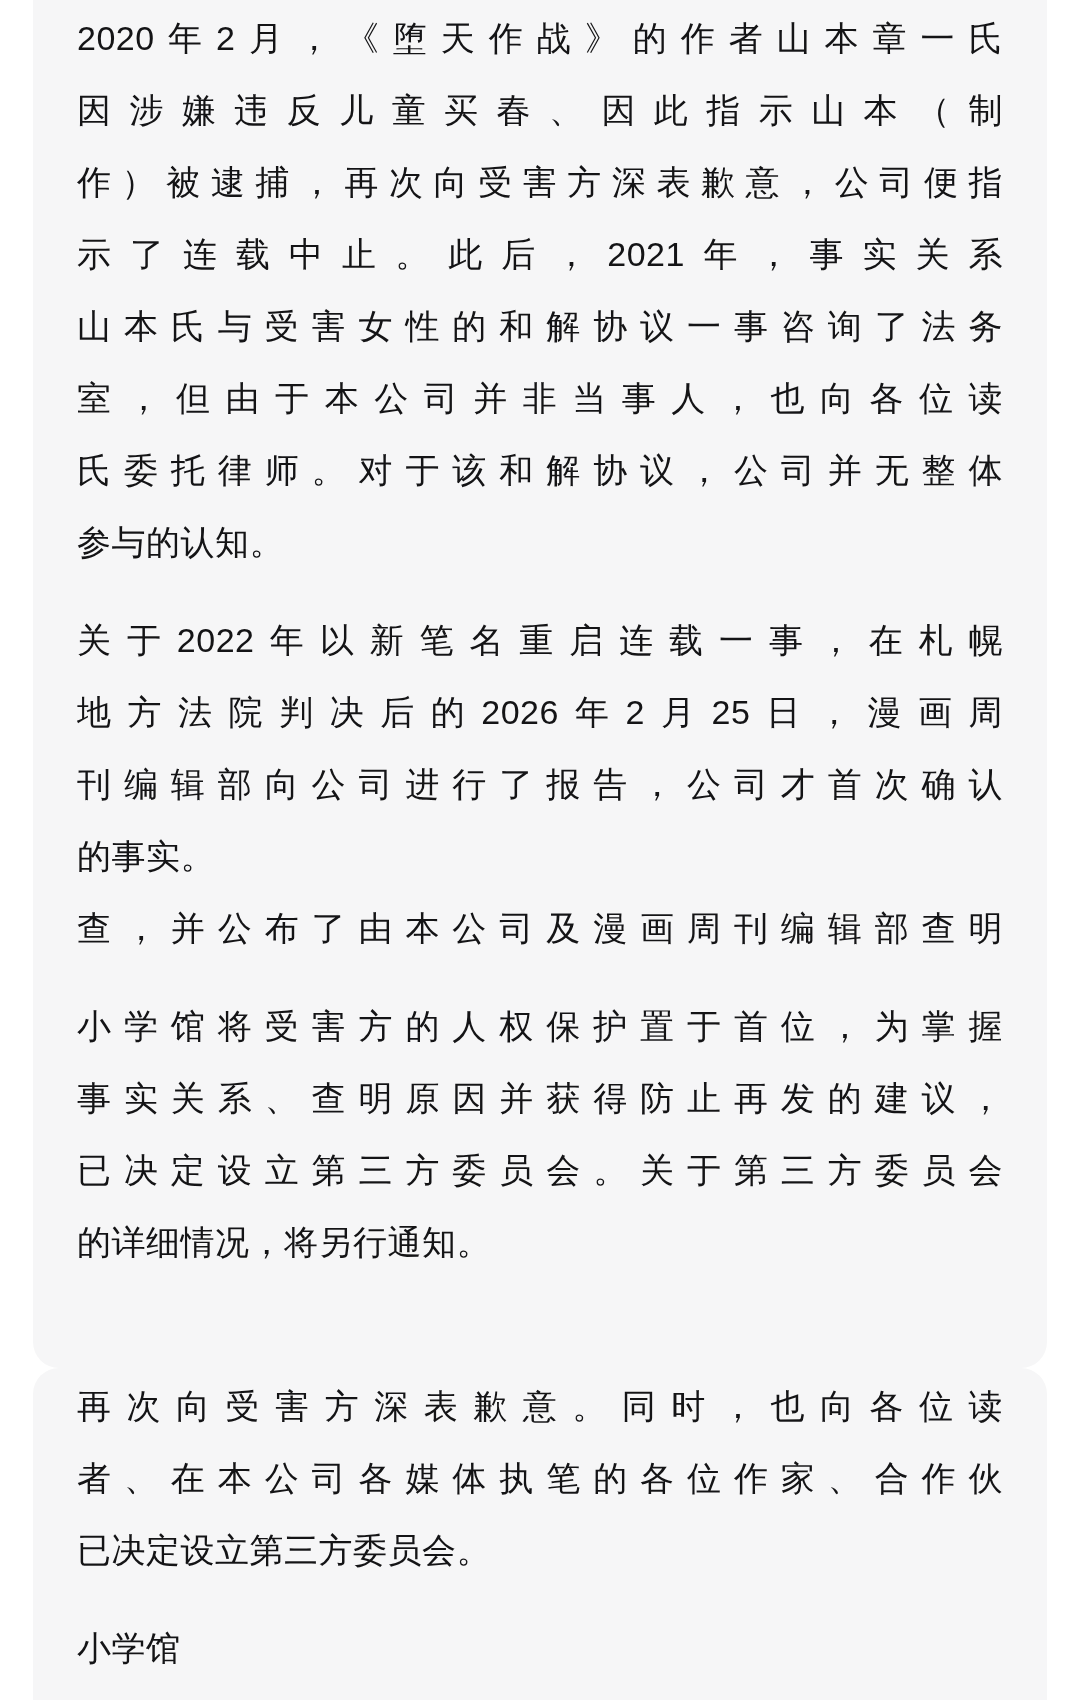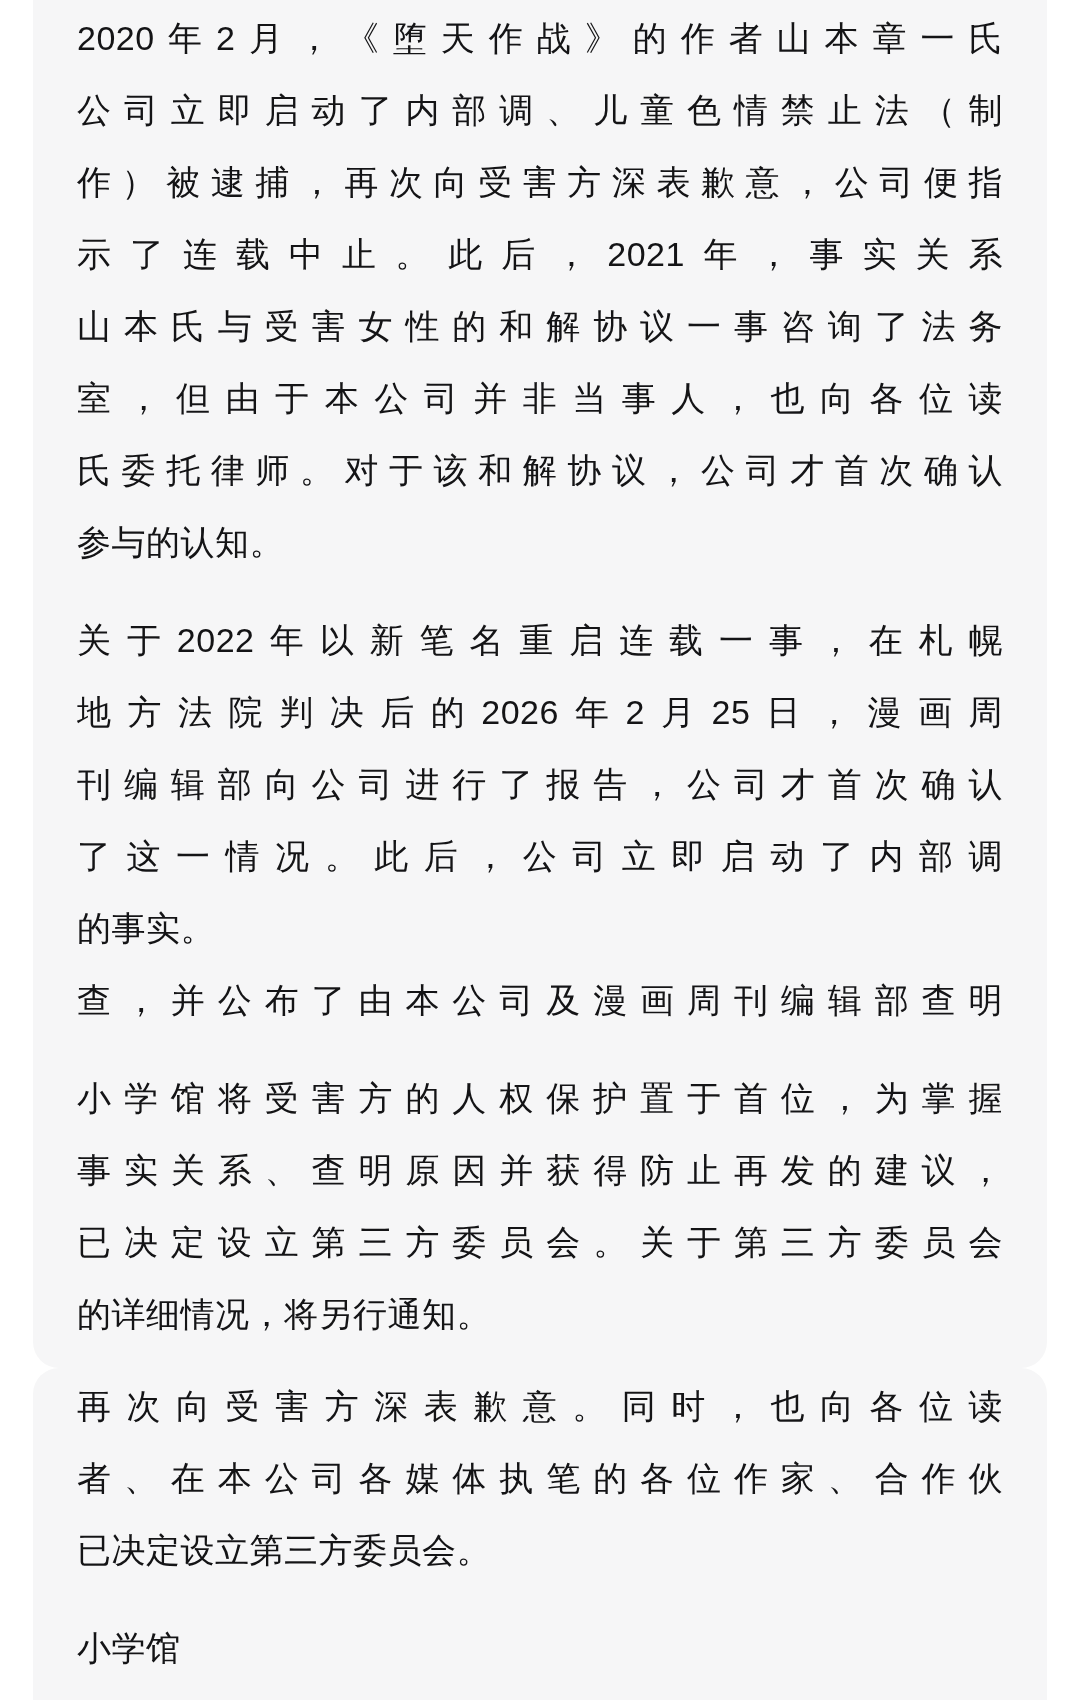--- a/index.html
+++ b/index.html
@@ -57,7 +57,7 @@
 <div class="card card-top">
   <div class="para">
       <div class="tl">2020年2月，《堕天作战》的作者山本章一氏</div>
-      <div class="tl">公司立即启动了内部调、儿童色情禁止法（制</div>
+      <div class="tl">因涉嫌违反儿童买春、因此指示山本（制</div>
       <div class="tl">作）被逮捕，再次向受害方深表歉意，公司便指</div>
       <div class="tl">示了连载中止。此后，2021年，事实关系</div>
       <div class="tl">山本氏与受害女性的和解协议一事咨询了法务</div>

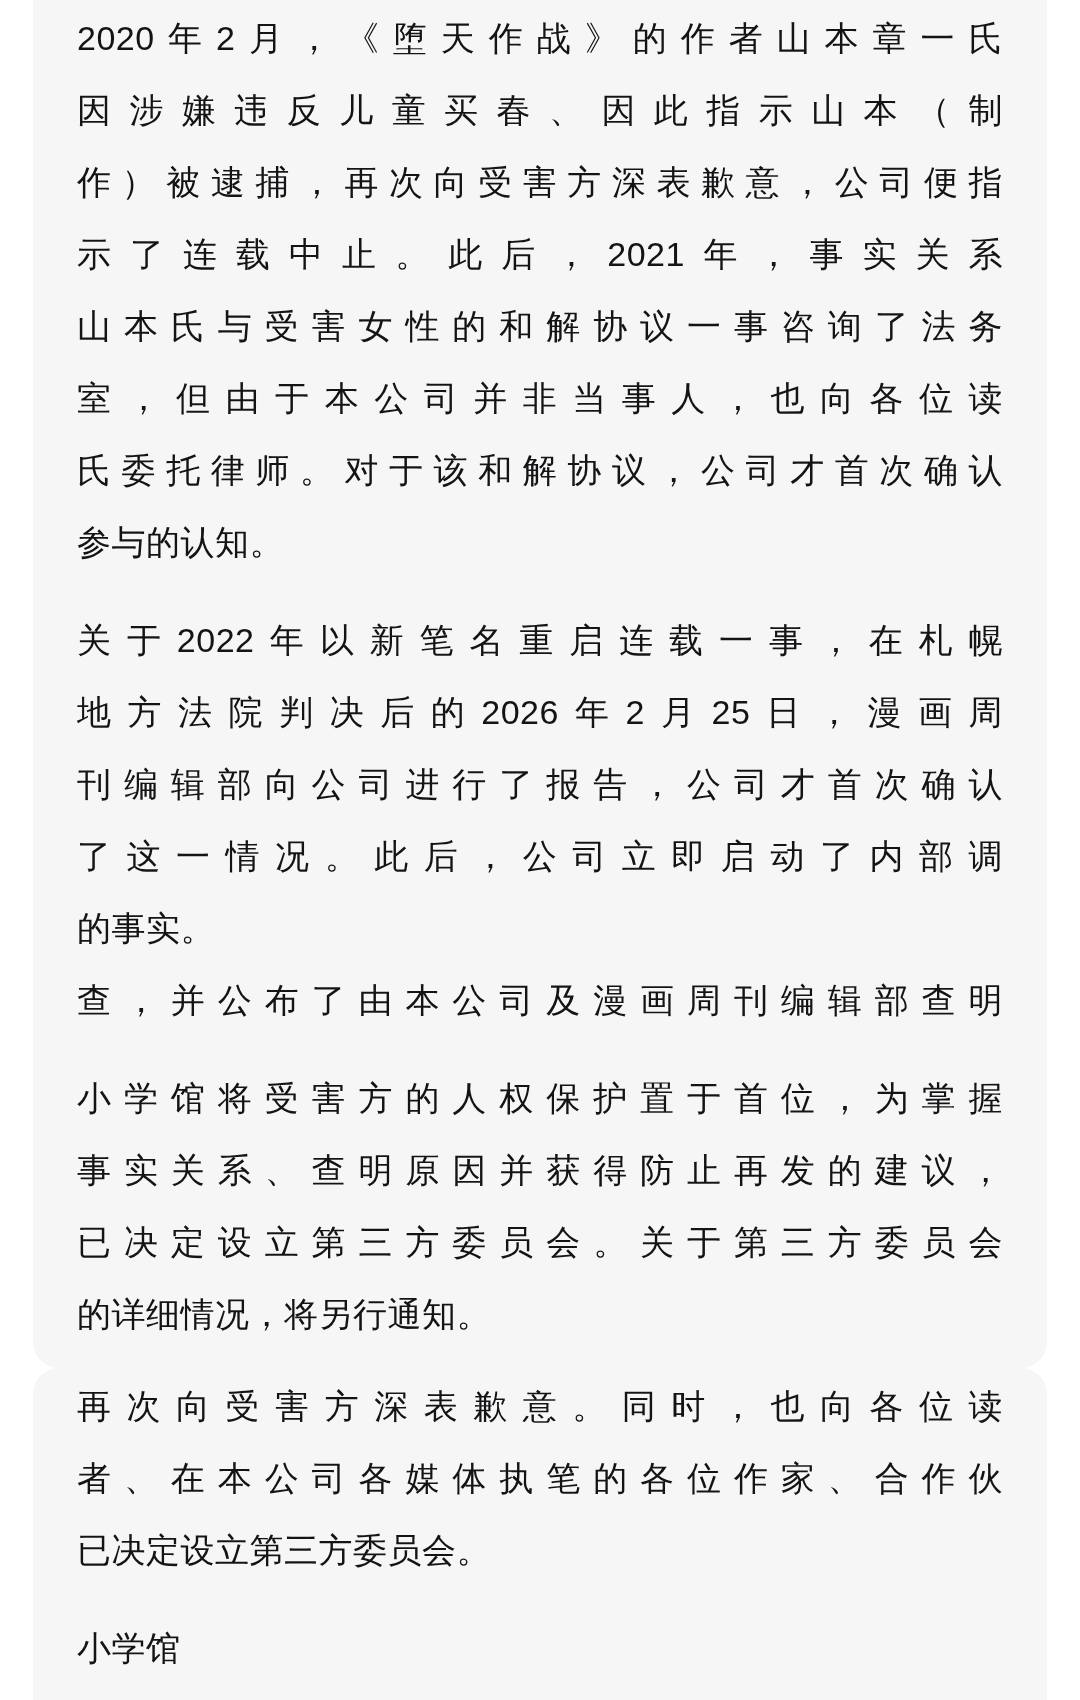--- a/index.html
+++ b/index.html
@@ -62,7 +62,7 @@
       <div class="tl">示了连载中止。此后，2021年，事实关系</div>
       <div class="tl">山本氏与受害女性的和解协议一事咨询了法务</div>
       <div class="tl">室，但由于本公司并非当事人，也向各位读</div>
-      <div class="tl">氏委托律师。对于该和解协议，公司才首次确认</div>
+      <div class="tl">氏委托律师。对于该和解协议，公司并无整体</div>
       <div class="tl tl-last">参与的认知。</div>
     </div>
   <div class="para">

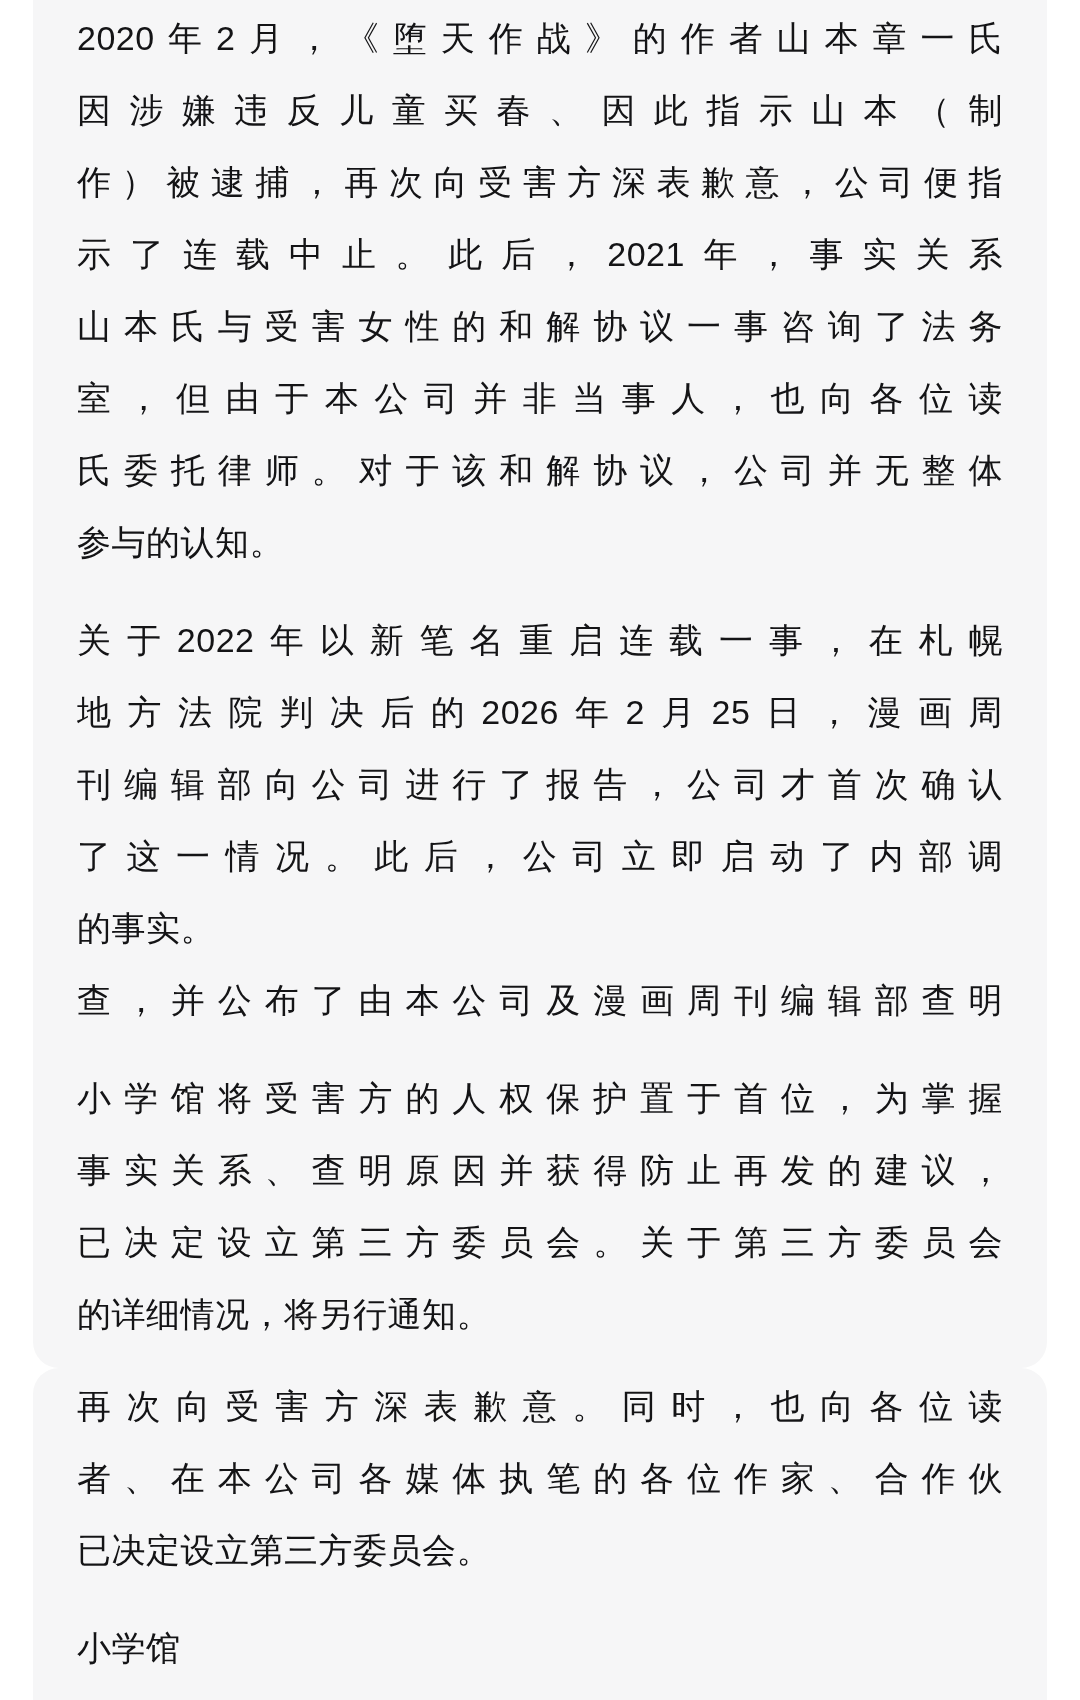--- a/index.html
+++ b/index.html
@@ -69,7 +69,6 @@
       <div class="tl">关于2022年以新笔名重启连载一事，在札幌</div>
       <div class="tl">地方法院判决后的2026年2月25日，漫画周</div>
       <div class="tl">刊编辑部向公司进行了报告，公司才首次确认</div>
-      <div class="tl">了这一情况。此后，公司立即启动了内部调</div>
       <div class="tl tl-last">的事实。</div>
       <div class="tl">查，并公布了由本公司及漫画周刊编辑部查明</div>
     </div>

